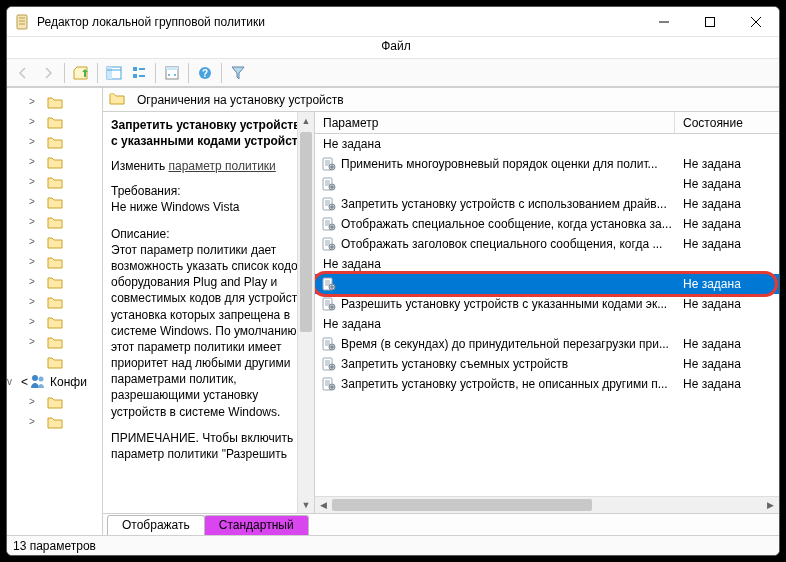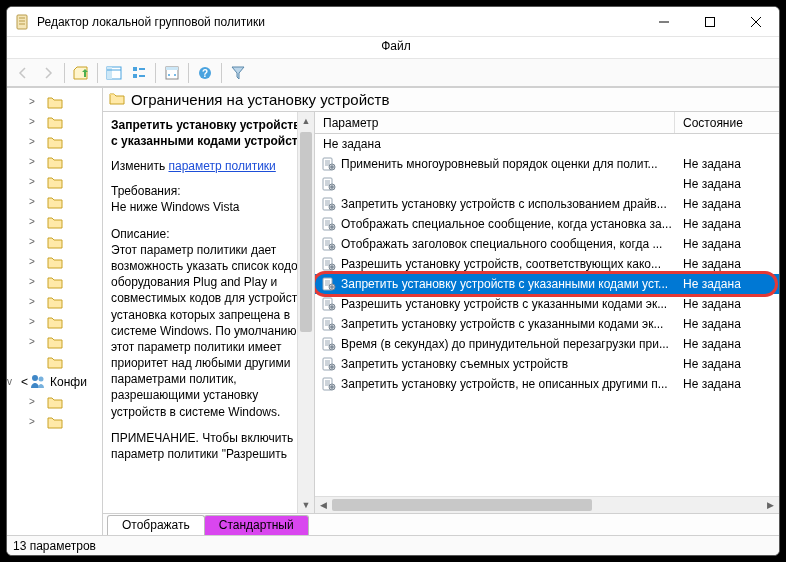--- a/index.html
+++ b/index.html
@@ -129,7 +129,7 @@
     background: #fdfdfd;
   }
   .category-header .folder-icon { margin-right: 6px; }
-  .category-header .cat-text { font-size: 15px; }
+  .category-header .cat-text { font-size: 12px; margin-left: 6px; }
 
   .split-area {
     flex: 1; display: flex; min-height: 0;

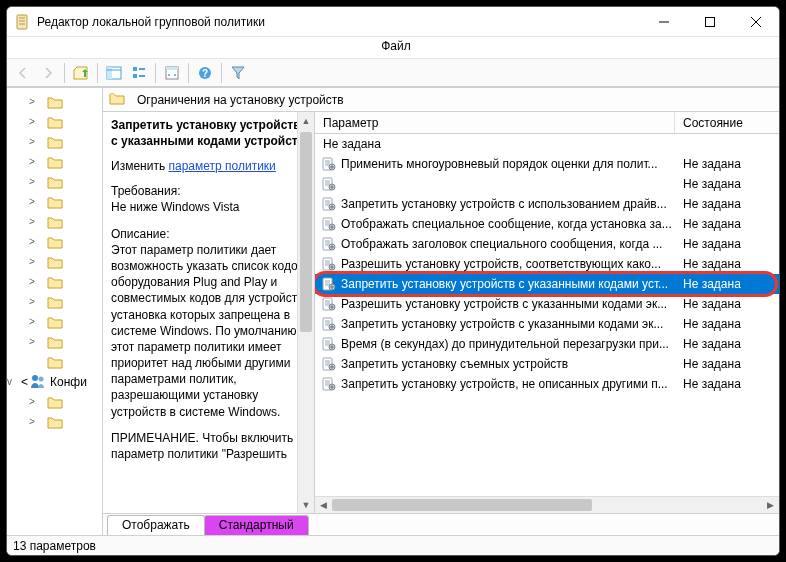--- a/index.html
+++ b/index.html
@@ -148,7 +148,7 @@
     line-height: 1.3;
   }
   .desc-panel .sec-label { font-size: 12px; }
-  .desc-panel a { color: #1d4ed8; }
+  .desc-panel a { color: #404040; }
   .desc-panel .para { margin-top: 10px; line-height: 1.35; }
   .desc-scrollbar {
     position: absolute; right: 0; top: 0; bottom: 0; width: 17px;

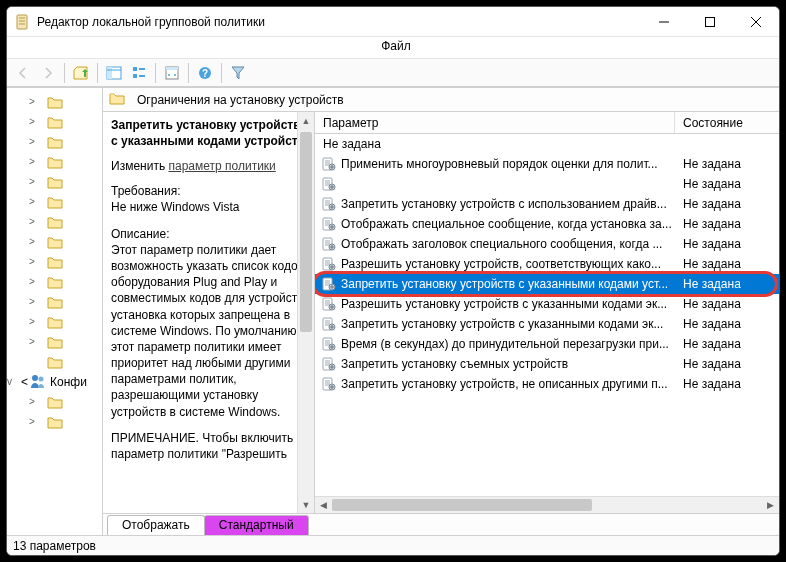--- a/index.html
+++ b/index.html
@@ -629,20 +629,6 @@
                 <div class="cell-state">Не задана</div>
               </div>
               <div class="list-row">
-                <div class="cell-setting">
-                  <span class="setting-icon">
-                    <svg width="14" height="14" viewBox="0 0 14 14">
-                      <rect x="1" y="1" width="9" height="12" rx="1" fill="#fff" stroke="#9aa8b5"></rect>
-                      <line x1="3" y1="4" x2="8" y2="4" stroke="#9aa8b5"></line>
-                      <line x1="3" y1="6" x2="8" y2="6" stroke="#9aa8b5"></line>
-                      <line x1="3" y1="8" x2="8" y2="8" stroke="#9aa8b5"></line>
-                      <circle cx="10" cy="10" r="3" fill="#d0d6dc" stroke="#7a8793"></circle>
-                      <rect x="9.3" y="8.2" width="1.4" height="3.6" fill="#7a8793"></rect>
-                      <rect x="8.2" y="9.3" width="3.6" height="1.4" fill="#7a8793"></rect>
-                    </svg>
-                  </span>
-                  <span>Разрешить установку устройств, соответствующих како...</span>
-                </div>
                 <div class="cell-state">Не задана</div>
               </div>
               <div class="list-row selected">

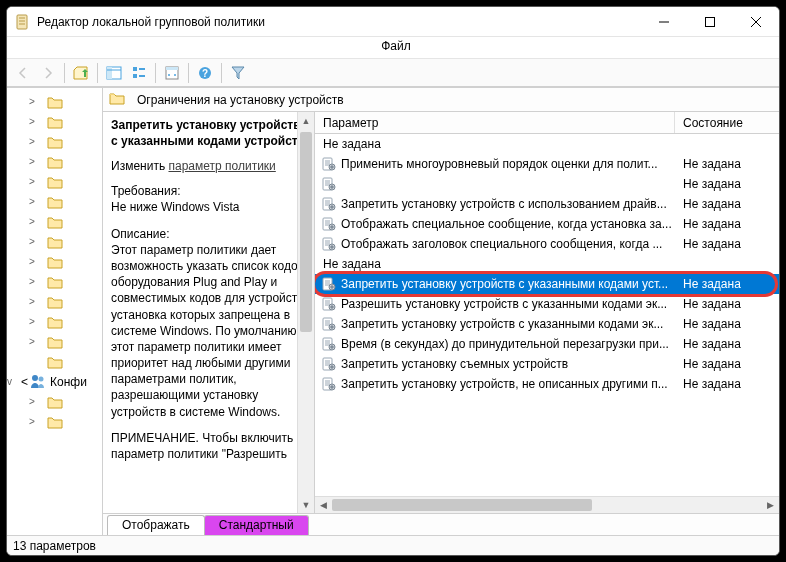--- a/index.html
+++ b/index.html
@@ -644,7 +644,6 @@
                       <rect x="8.2" y="9.3" width="3.6" height="1.4" fill="#7a8793"></rect>
                     </svg>
                   </span>
-                  <span>Запретить установку устройств с указанными кодами уст...</span>
                 </div>
                 <div class="cell-state">Не задана</div>
               </div>

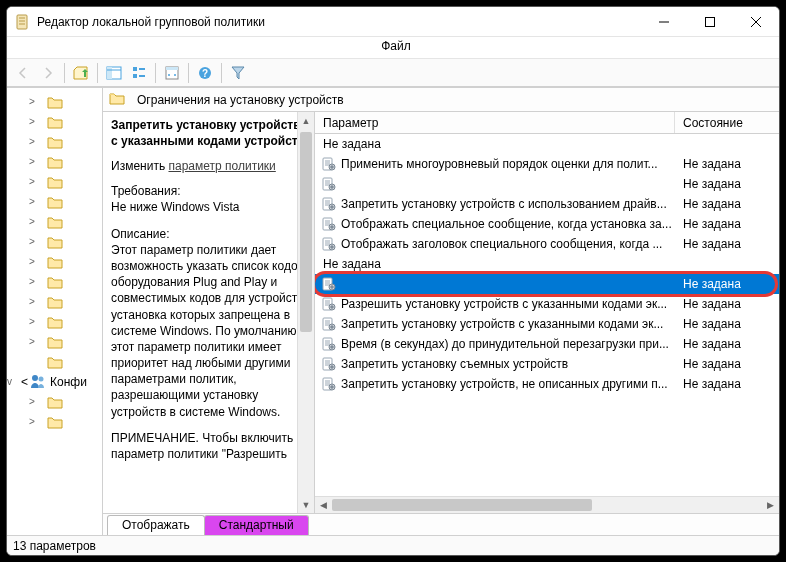--- a/index.html
+++ b/index.html
@@ -665,20 +665,6 @@
                 <div class="cell-state">Не задана</div>
               </div>
               <div class="list-row">
-                <div class="cell-setting">
-                  <span class="setting-icon">
-                    <svg width="14" height="14" viewBox="0 0 14 14">
-                      <rect x="1" y="1" width="9" height="12" rx="1" fill="#fff" stroke="#9aa8b5"></rect>
-                      <line x1="3" y1="4" x2="8" y2="4" stroke="#9aa8b5"></line>
-                      <line x1="3" y1="6" x2="8" y2="6" stroke="#9aa8b5"></line>
-                      <line x1="3" y1="8" x2="8" y2="8" stroke="#9aa8b5"></line>
-                      <circle cx="10" cy="10" r="3" fill="#d0d6dc" stroke="#7a8793"></circle>
-                      <rect x="9.3" y="8.2" width="1.4" height="3.6" fill="#7a8793"></rect>
-                      <rect x="8.2" y="9.3" width="3.6" height="1.4" fill="#7a8793"></rect>
-                    </svg>
-                  </span>
-                  <span>Запретить установку устройств с указанными кодами эк...</span>
-                </div>
                 <div class="cell-state">Не задана</div>
               </div>
               <div class="list-row">

